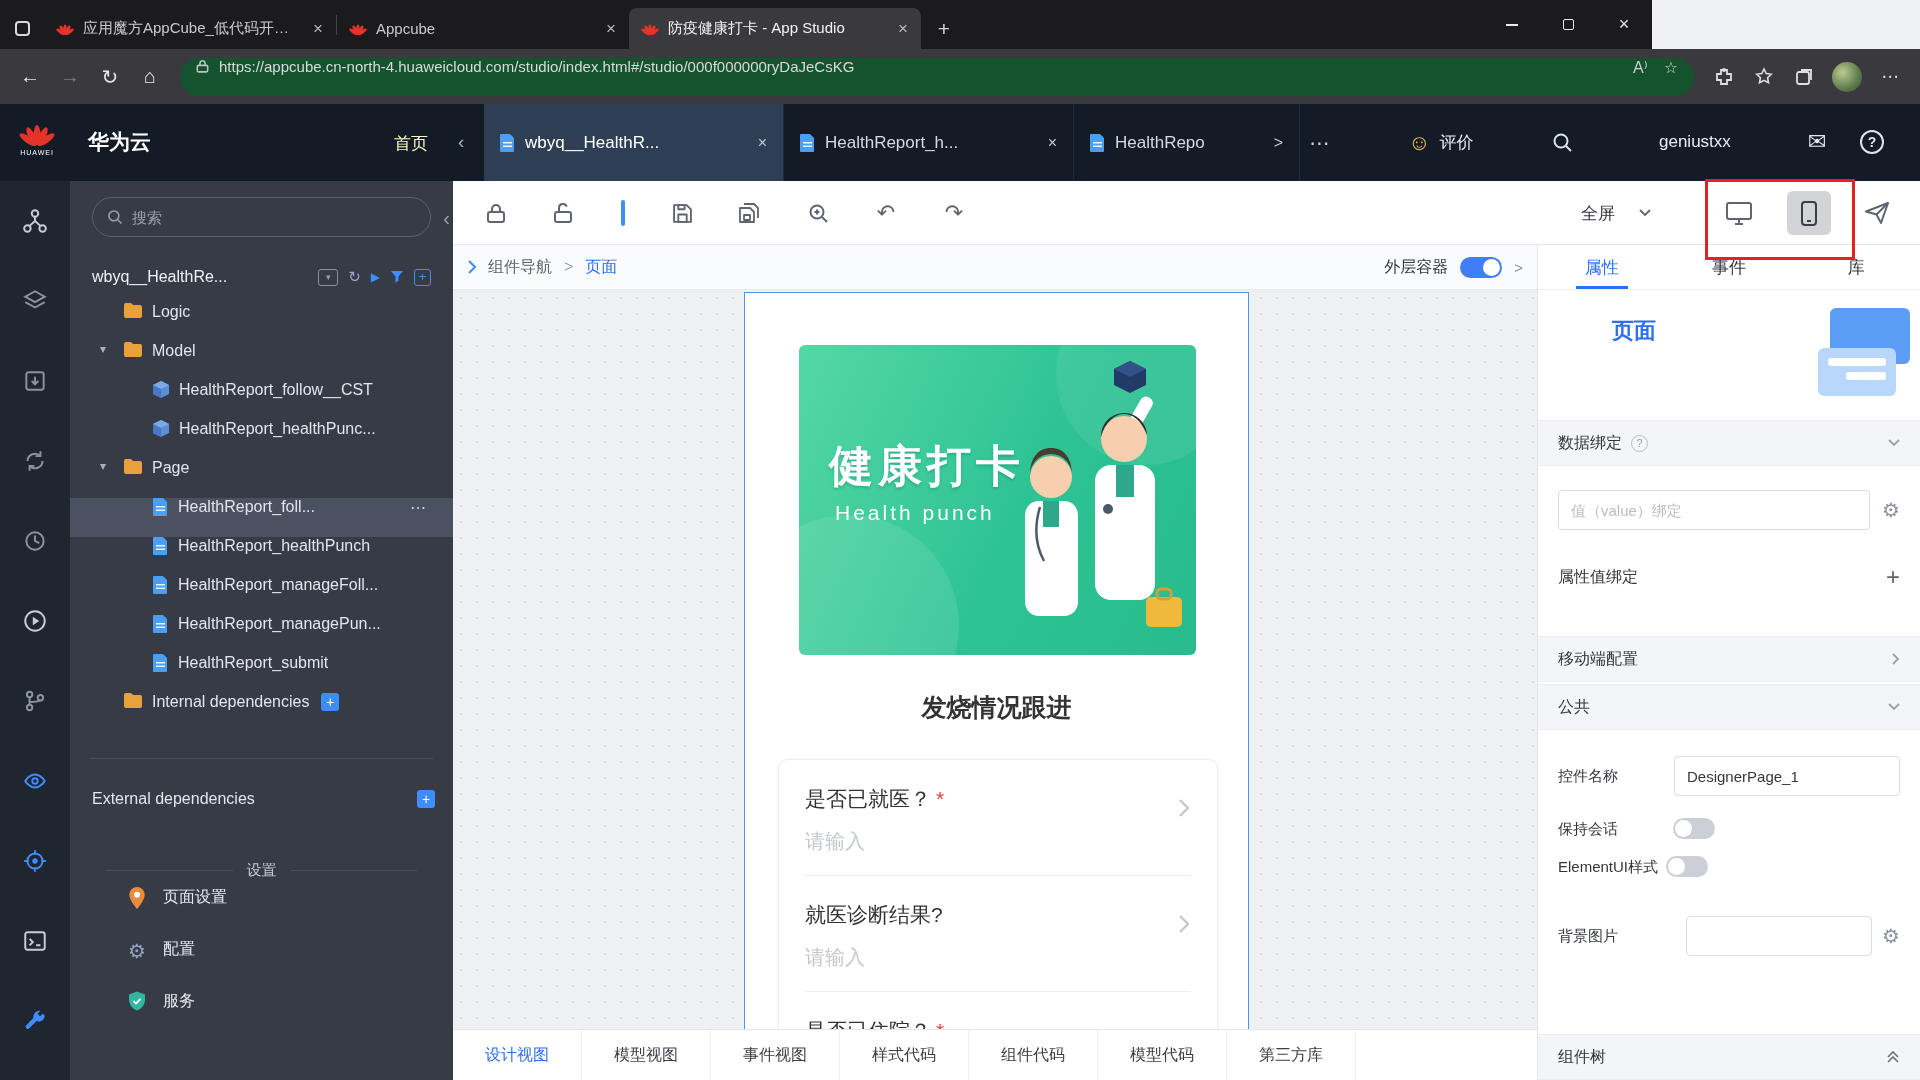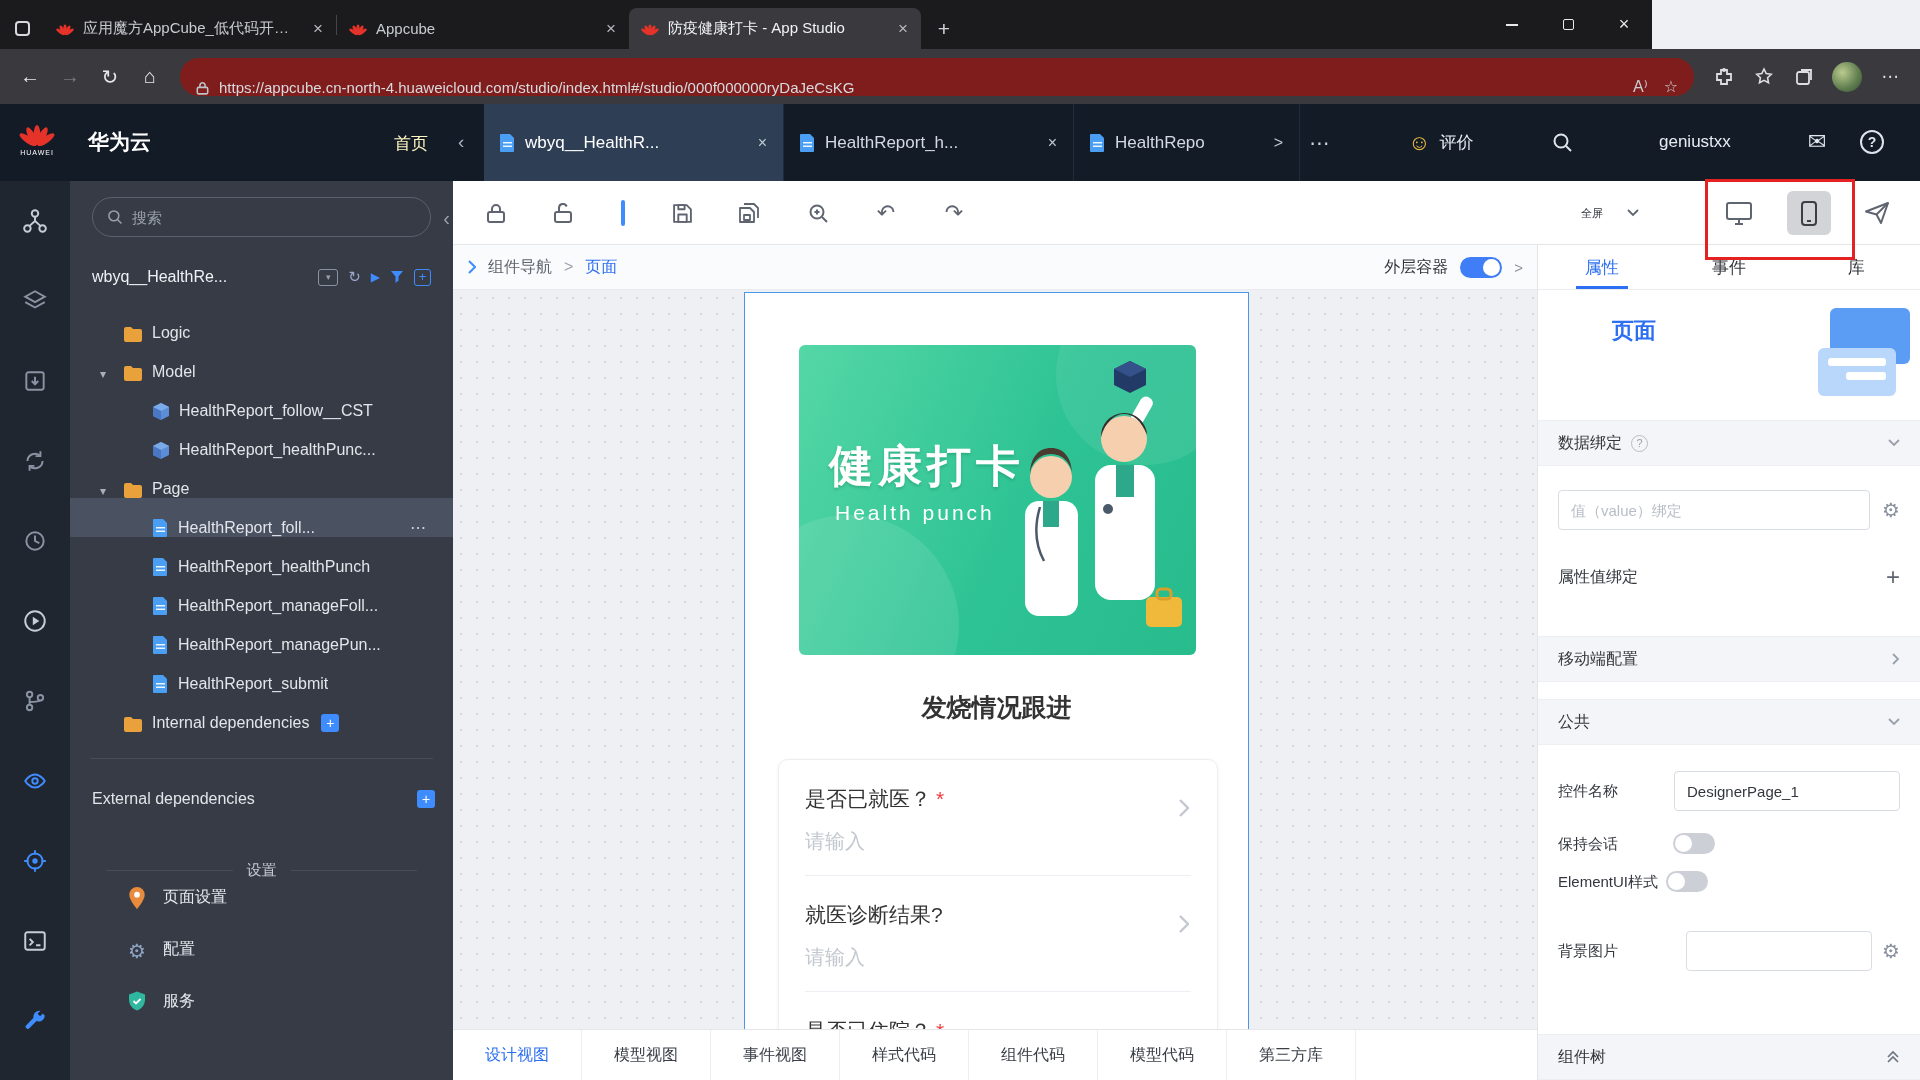--- a/index.html
+++ b/index.html
@@ -26,7 +26,7 @@
 #addressbar{position:absolute;left:0;top:49px;width:1920px;height:55px;background:#3a3a3e;display:flex;align-items:center;padding:0 12px;gap:4px}
 .navbtn{width:36px;height:36px;border-radius:6px;display:flex;align-items:center;justify-content:center;font-size:20px;color:#e6e7ea}
 .navbtn.disabled{color:#77797e}
-#urlpill{flex:1;height:38px;background:#7f1d1d;border-radius:19px;display:flex;align-items:flex-end;padding:0 16px;gap:10px;margin:0 8px}
+#urlpill{flex:1;height:38px;background:#14532d;border-radius:19px;display:flex;align-items:flex-start;padding:0 16px;gap:10px;margin:0 8px}
 #urltext{color:#d8dade;font-size:15px;flex:1;white-space:nowrap;overflow:hidden}
 .pillicon{color:#c9ccd1;font-size:16px;margin-left:6px}
 .baricon{width:36px;height:36px;display:flex;align-items:center;justify-content:center;color:#dddfe3;font-size:17px}

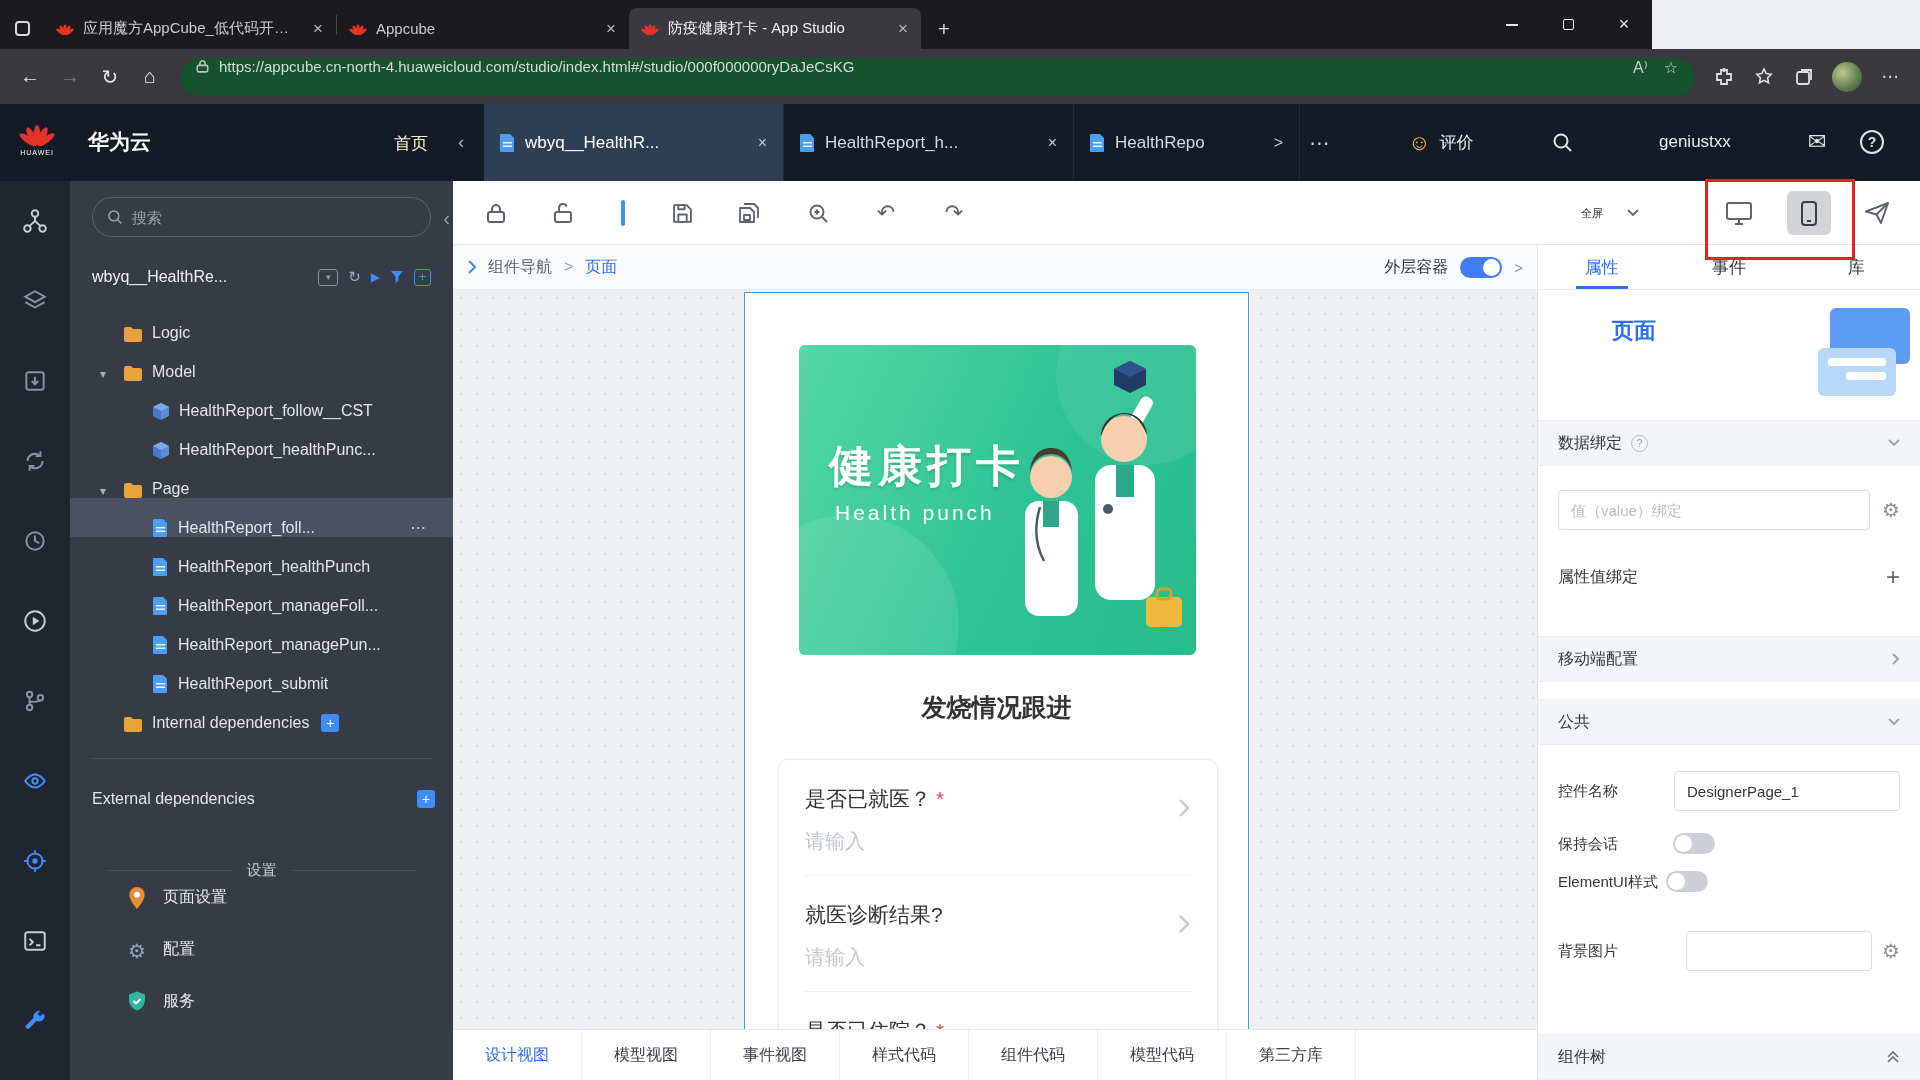--- a/index.html
+++ b/index.html
@@ -76,7 +76,7 @@
 #dtoolbar{position:absolute;left:453px;top:181px;width:1467px;height:64px;background:#fff;border-bottom:1px solid #e4e6ea}
 .tbtn{position:absolute;top:14px;width:36px;height:36px;display:flex;align-items:center;justify-content:center;color:#5f6570;font-size:22px}
 .bluebar{width:4px;height:26px;background:#3f8cff;border-radius:2px}
-#fsgroup{position:absolute;left:1128px;top:0;height:64px;display:flex;align-items:center;gap:24px;font-size:11px;color:#33373d}
+#fsgroup{position:absolute;left:1128px;top:0;height:64px;display:flex;align-items:center;gap:24px;font-size:17px;color:#33373d}
 .iconsel{position:absolute;left:1334px;top:10px;width:44px;height:44px;border-radius:6px;background:#d2d4d8;display:flex;align-items:center;justify-content:center}
 
 #breadcrumb{position:absolute;left:453px;top:245px;width:1084px;height:45px;background:#fafbfd;border-bottom:1px solid #e8eaee;display:flex;align-items:center;padding:0 14px;gap:12px;font-size:16px;color:#5f6570}

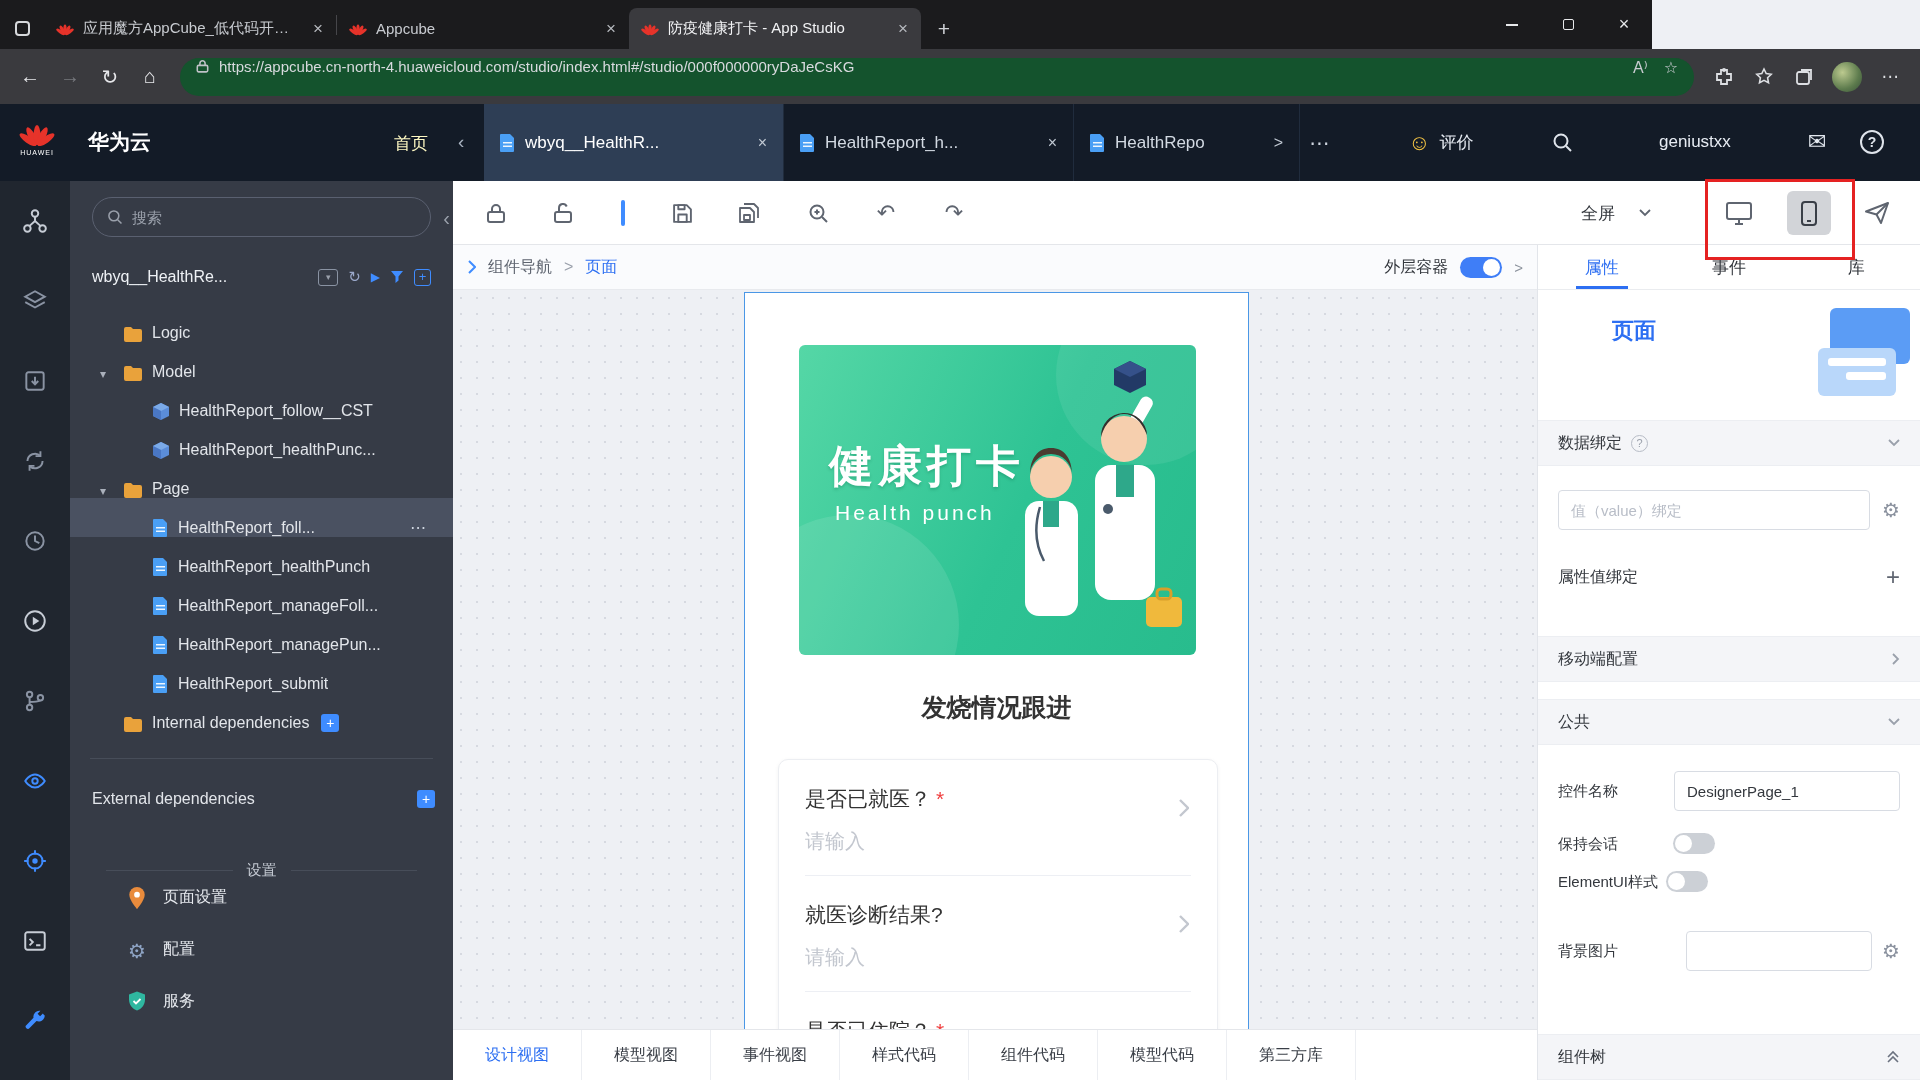--- a/index.html
+++ b/index.html
@@ -58,7 +58,7 @@
 .pico.blue{color:#3f8cff;font-size:12px}
 .plusout{width:17px;height:17px;border:1.5px solid #3f8cff;border-radius:3px;color:#3f8cff;font-size:13px;line-height:14px;text-align:center}
 #tree{margin-top:8px}
-.trow{height:39px;display:flex;align-items:flex-end;font-size:16px;position:relative;padding-left:30px;cursor:default}
+.trow{height:39px;display:flex;align-items:flex-start;font-size:16px;position:relative;padding-left:30px;cursor:default}
 .trow .arrow{width:24px;color:#aab0bb;font-size:12px}
 .trow.child{padding-left:83px}
 .trow.selected{background:#4a5161}

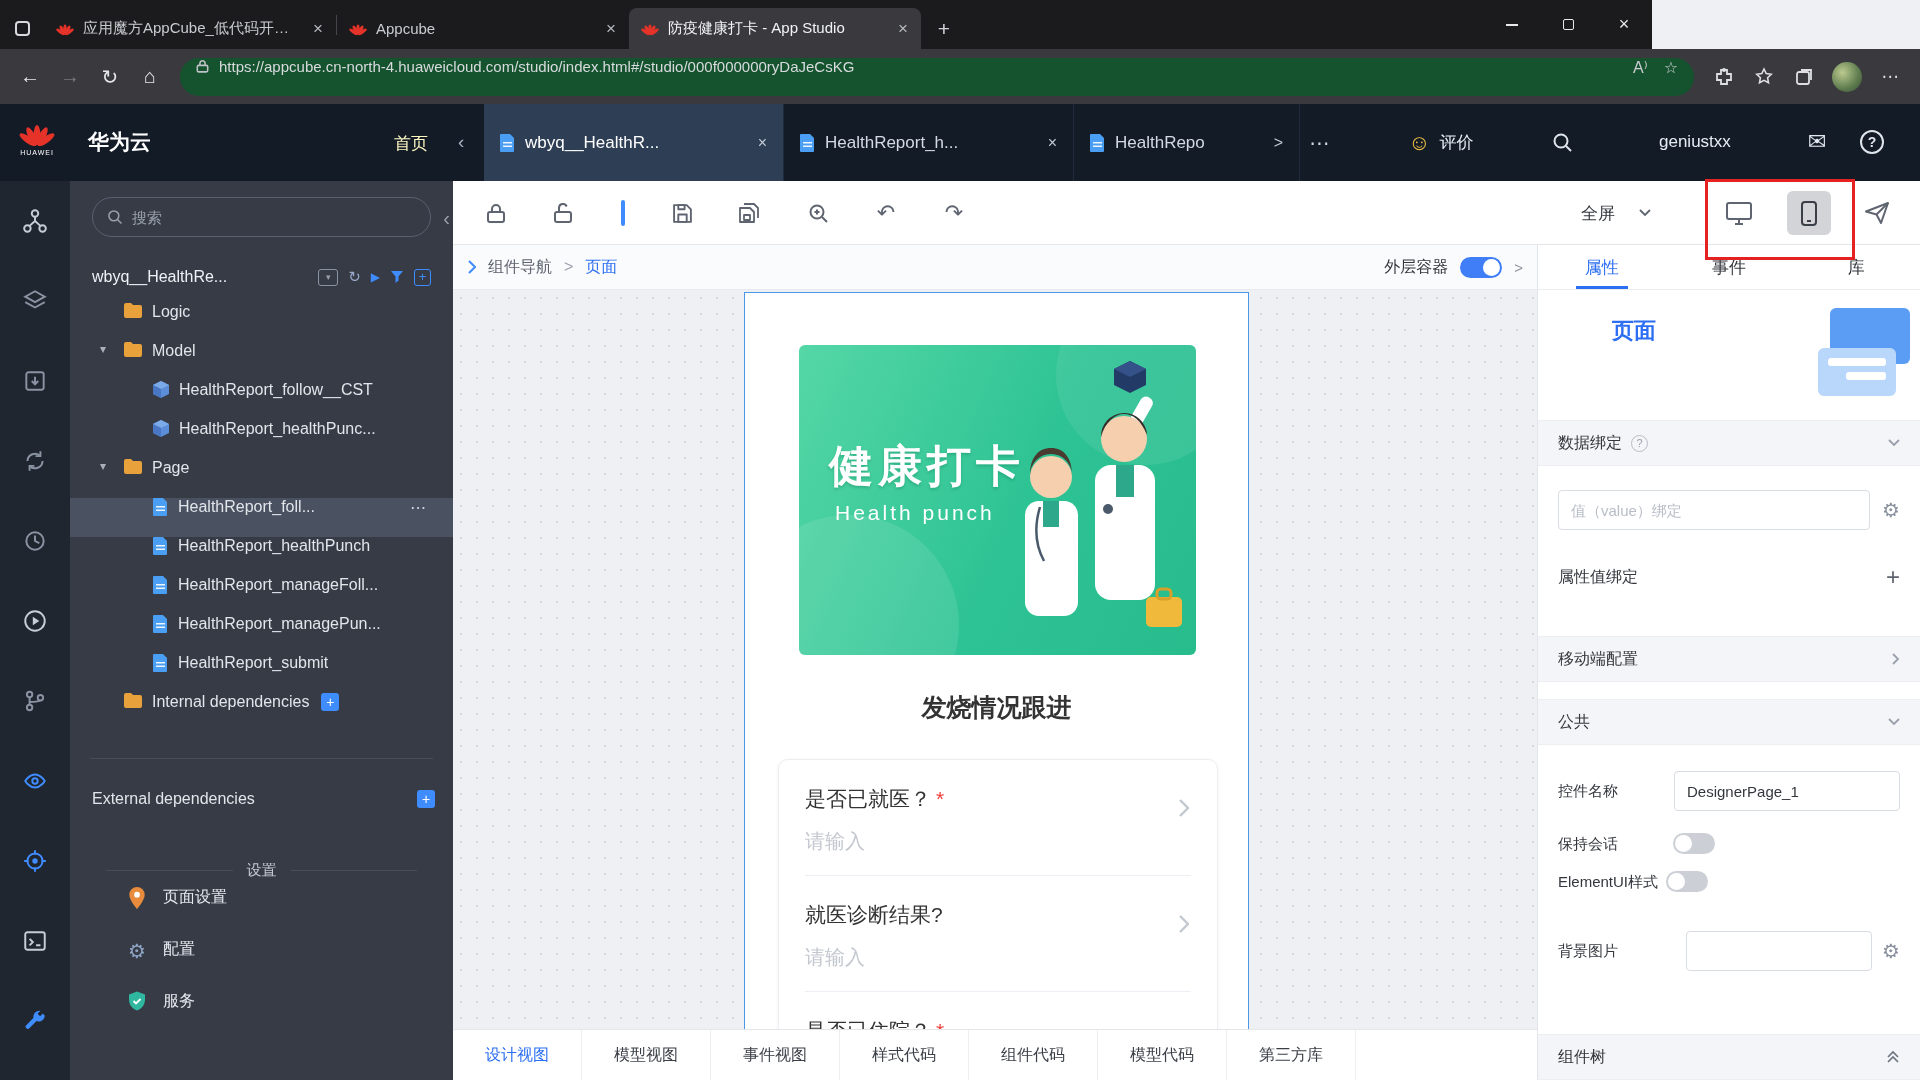--- a/index.html
+++ b/index.html
@@ -133,7 +133,7 @@
 .prow{display:flex;align-items:center;padding:0 20px;margin-top:24px;height:46px;font-size:16px;color:#33373d}
 .plusbig{margin-left:auto;font-size:24px;color:#5f6570}
 .mt36{margin-top:36px}
-.mt2{margin-top:17px}
+.mt2{margin-top:2px}
 .irow{display:flex;align-items:center;padding:0 20px;font-size:15px;color:#33373d}
 .ilabel{width:115px;line-height:1.45;word-break:break-all}
 .cinput{width:226px;margin-left:auto}

